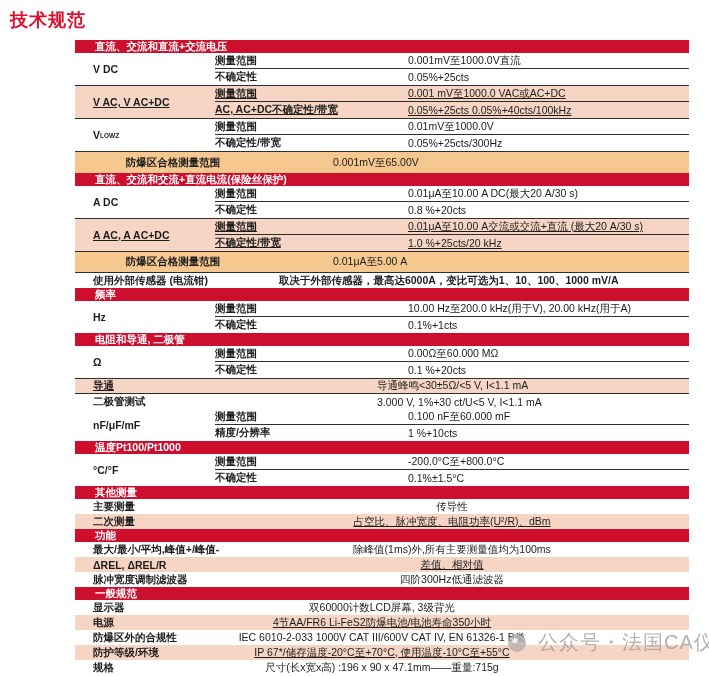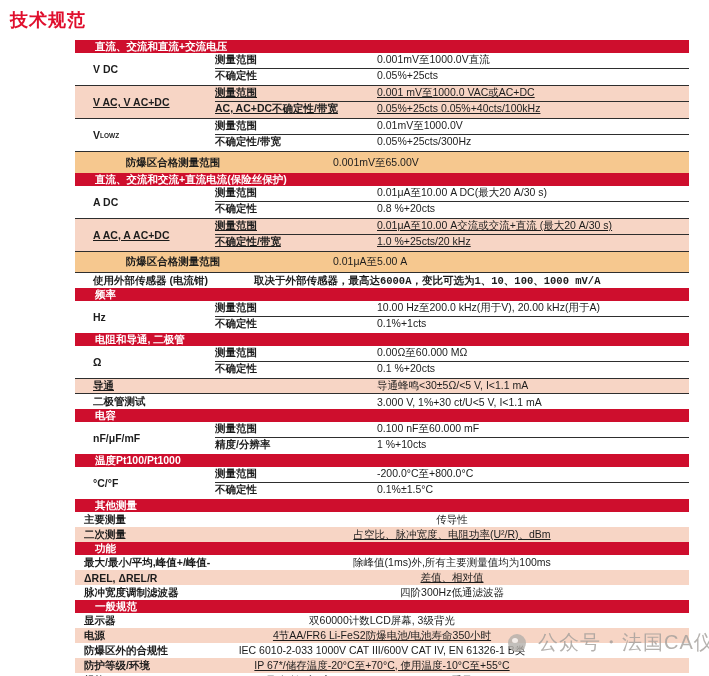--- a/index.html
+++ b/index.html
@@ -19,7 +19,7 @@
   .grp .c1 { width:140px; display:flex; align-items:center; padding-left:18px; font-weight:bold; }
   .grp .c1 sub { font-size:6.5px; font-weight:bold; }
   .grp .c23 { flex:1; }
-  .grp .sub { display:flex; height:16px; align-items:flex-start; }
+  .grp .sub { display:flex; height:16px; align-items:center;gap:31px; }
   .grp .subrule { border-bottom:1px solid var(--line,#2e2e2e); }
   .c2 { width:162px; font-weight:bold; }
   .c3 { flex:1; }

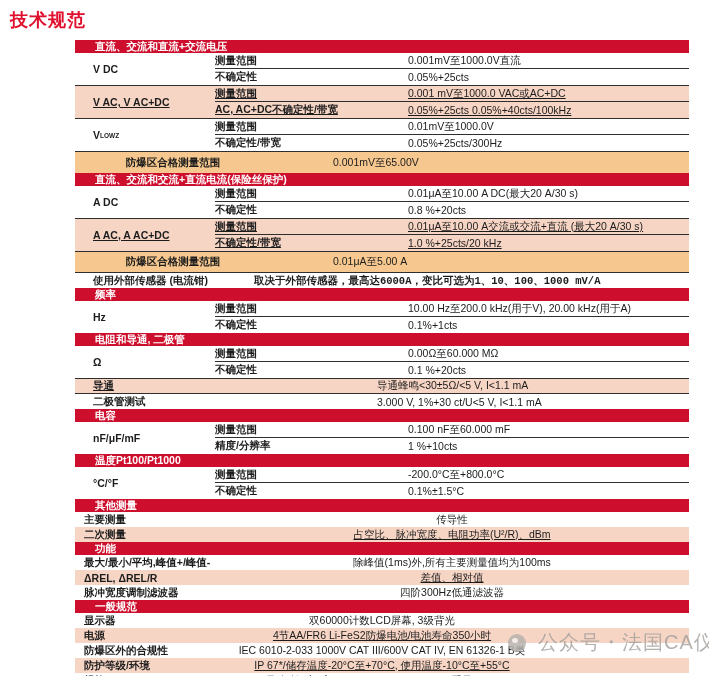--- a/index.html
+++ b/index.html
@@ -31,7 +31,7 @@
   .val-col3 { position:absolute; left:302px; }
   .val-c23  { margin-left:140px; flex:1; text-align:center; }
   .val-full { width:100%; text-align:center; }
-  .val-wide { margin-left:46px; font-weight:bold;font-family:Liberation Mono, monospace; }
+  .val-wide { margin-left:71px; font-weight:bold; }
 
   .atex { height:21px; background:var(--orange,#f6c88f); display:flex; align-items:center; }
   .atex .atex-lab { width:196px; text-align:center; font-weight:bold; }

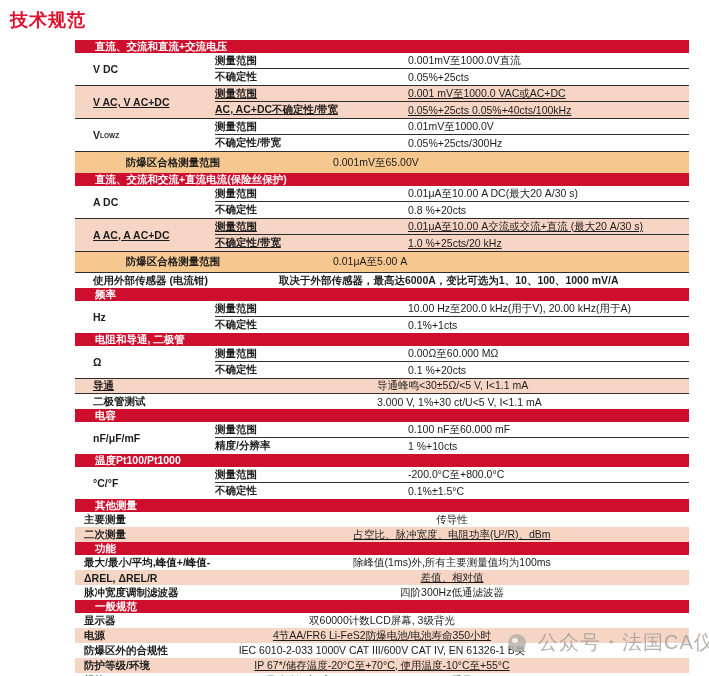--- a/index.html
+++ b/index.html
@@ -180,7 +180,6 @@
       <div class="lab">二极管测试</div>
       <div class="val-col3">3.000 V, 1%+30 ct/U&lt;5 V, I&lt;1.1 mA</div>
     </div>
-    <div class="sec">电容</div>
     <div class="grp bg-white">
       <div class="c1">
         <span>nF/μF/mF</span>

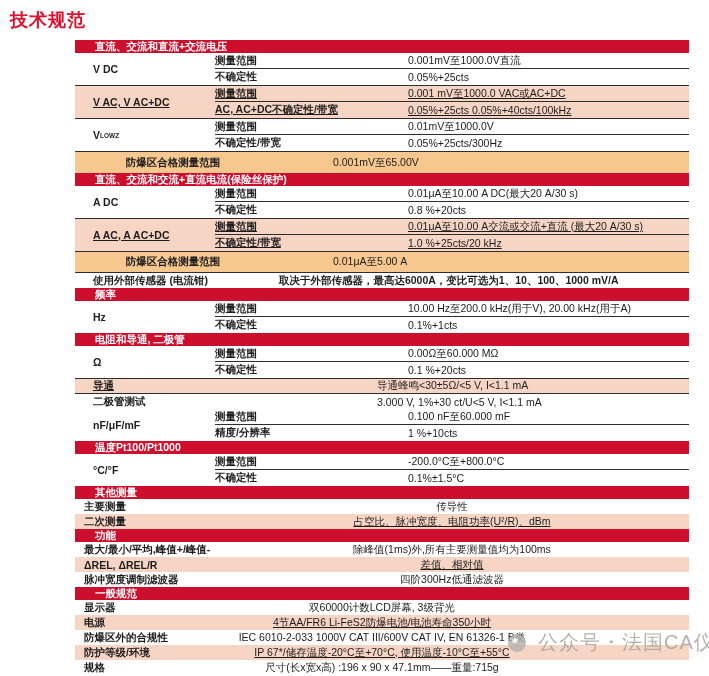--- a/index.html
+++ b/index.html
@@ -26,7 +26,7 @@
 
   .row { display:flex; align-items:center; height:15px; position:relative; }
   .row .lab { padding-left:18px; font-weight:bold; white-space:nowrap; }
-  .row .lab-abs { position:absolute; left:9px; top:50%; transform:translateY(-50%);
+  .row .lab-abs { position:absolute; left:18px; top:50%; transform:translateY(-50%);
     font-weight:bold; white-space:nowrap; }
   .val-col3 { position:absolute; left:302px; }
   .val-c23  { margin-left:140px; flex:1; text-align:center; }

